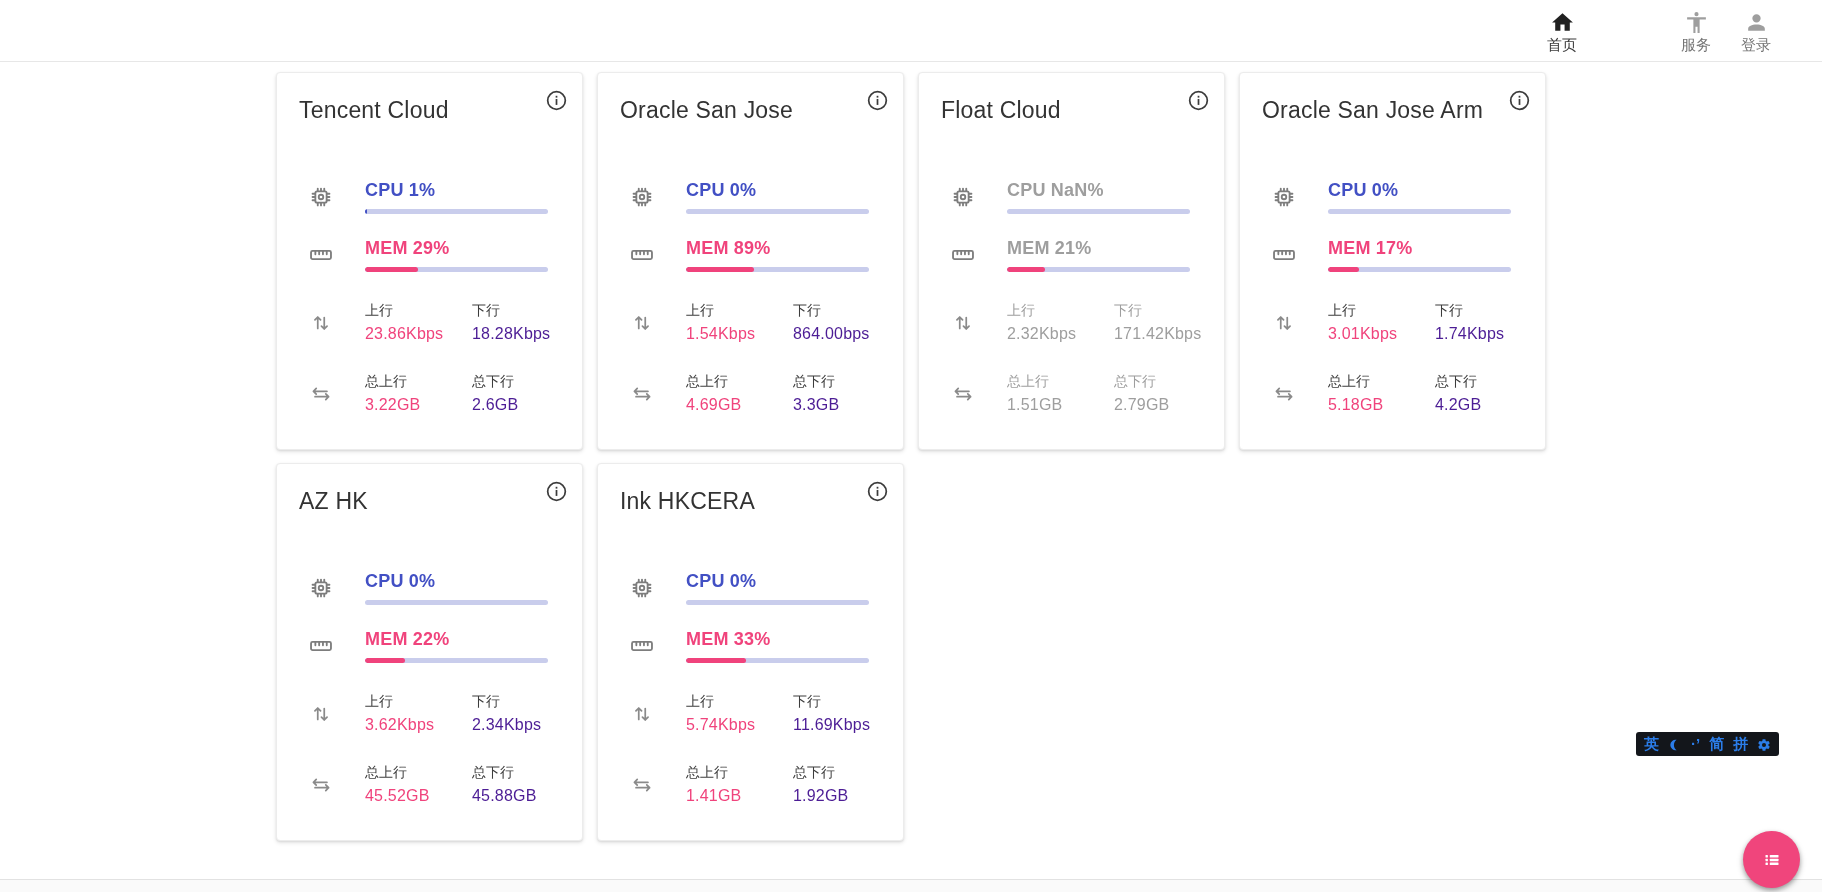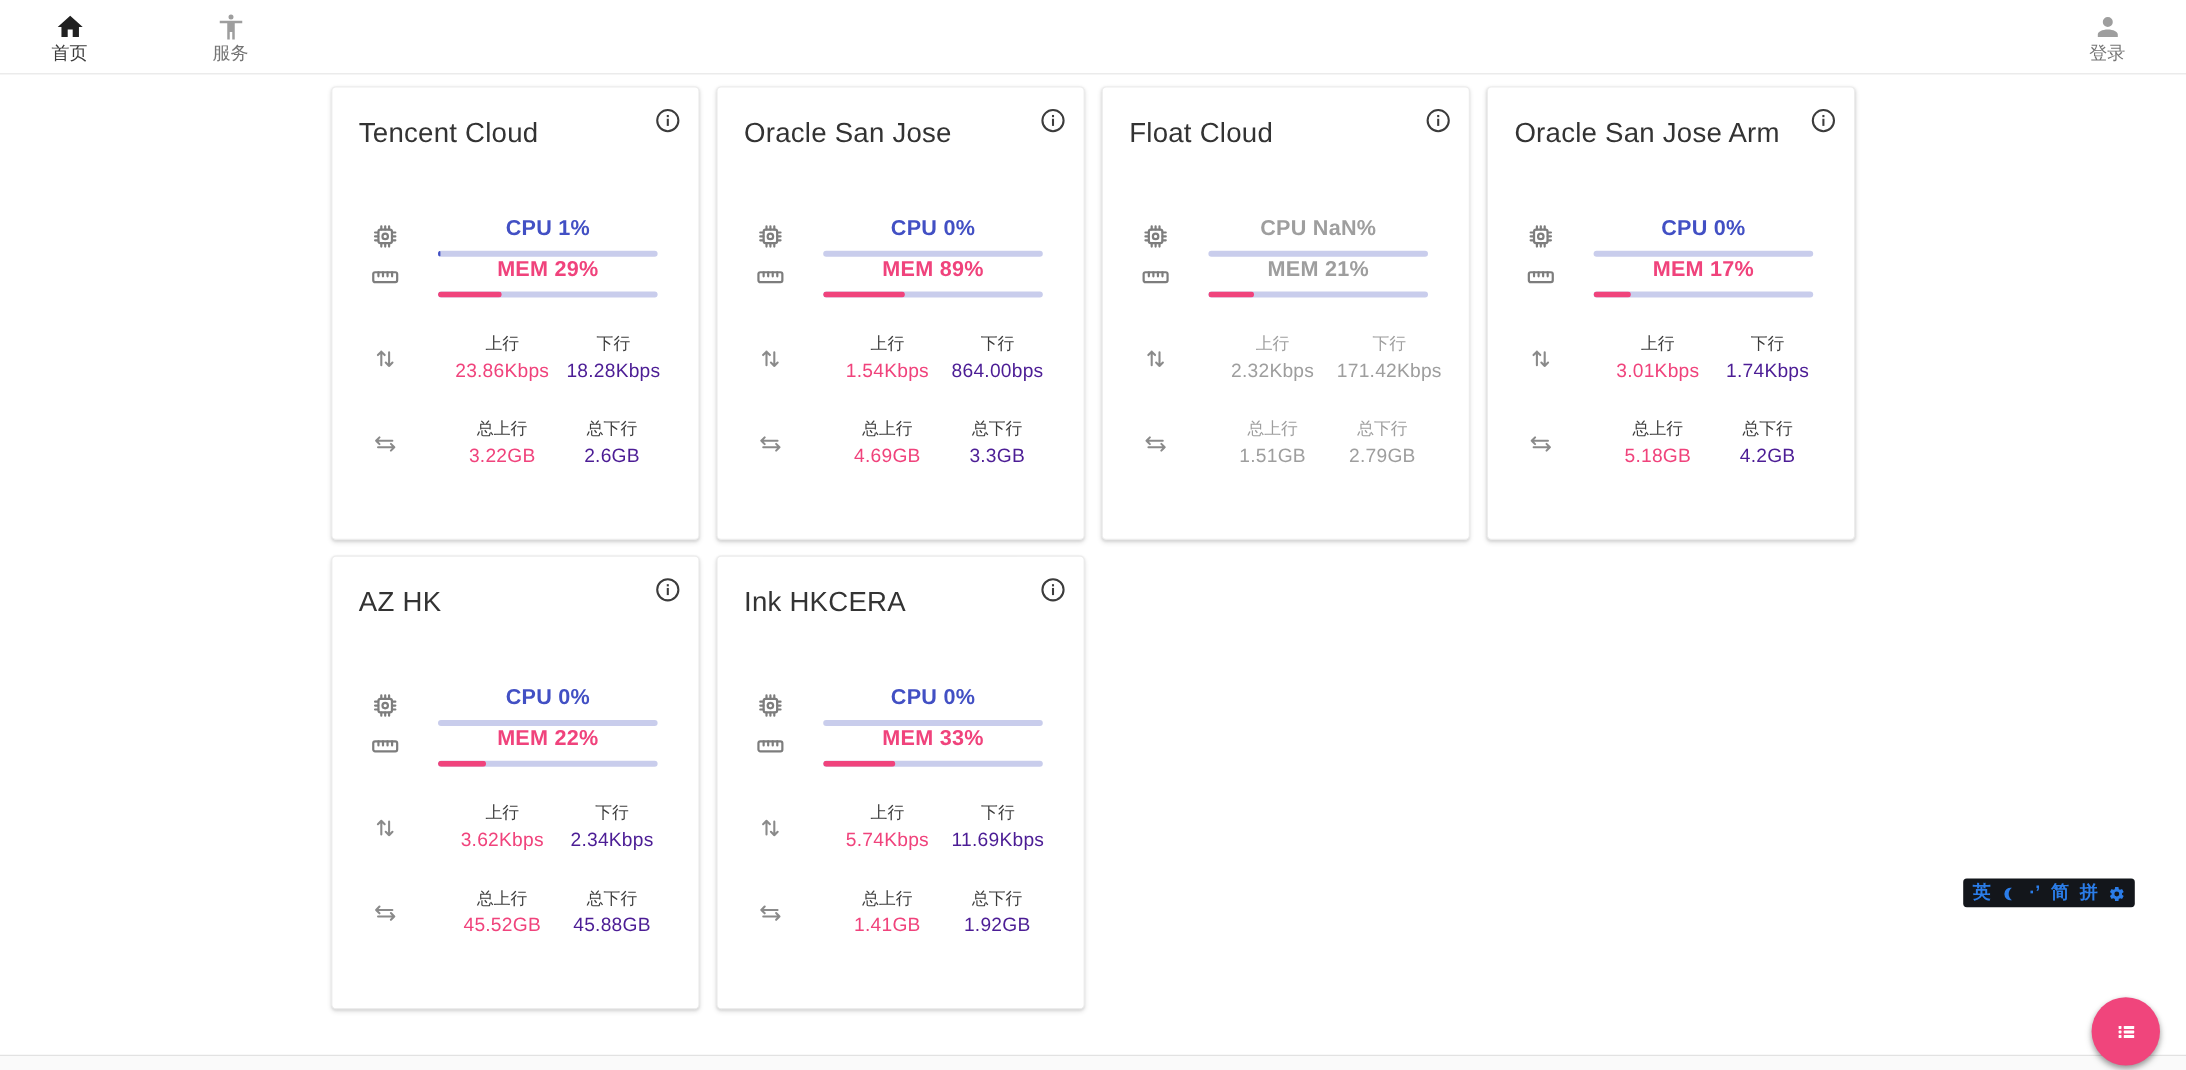--- a/index.html
+++ b/index.html
@@ -11,7 +11,7 @@
   
   .top-nav{
     height:62px;box-sizing:border-box;border-bottom:1px solid #e7e7e7;
-    display:flex;justify-content:space-between;align-items:center;
+    display:flex;justify-content:flex-end;align-items:center;
     padding:2px 36px 0 28px;background:#fff;
   }
   .nav-left{display:flex;gap:74px;}

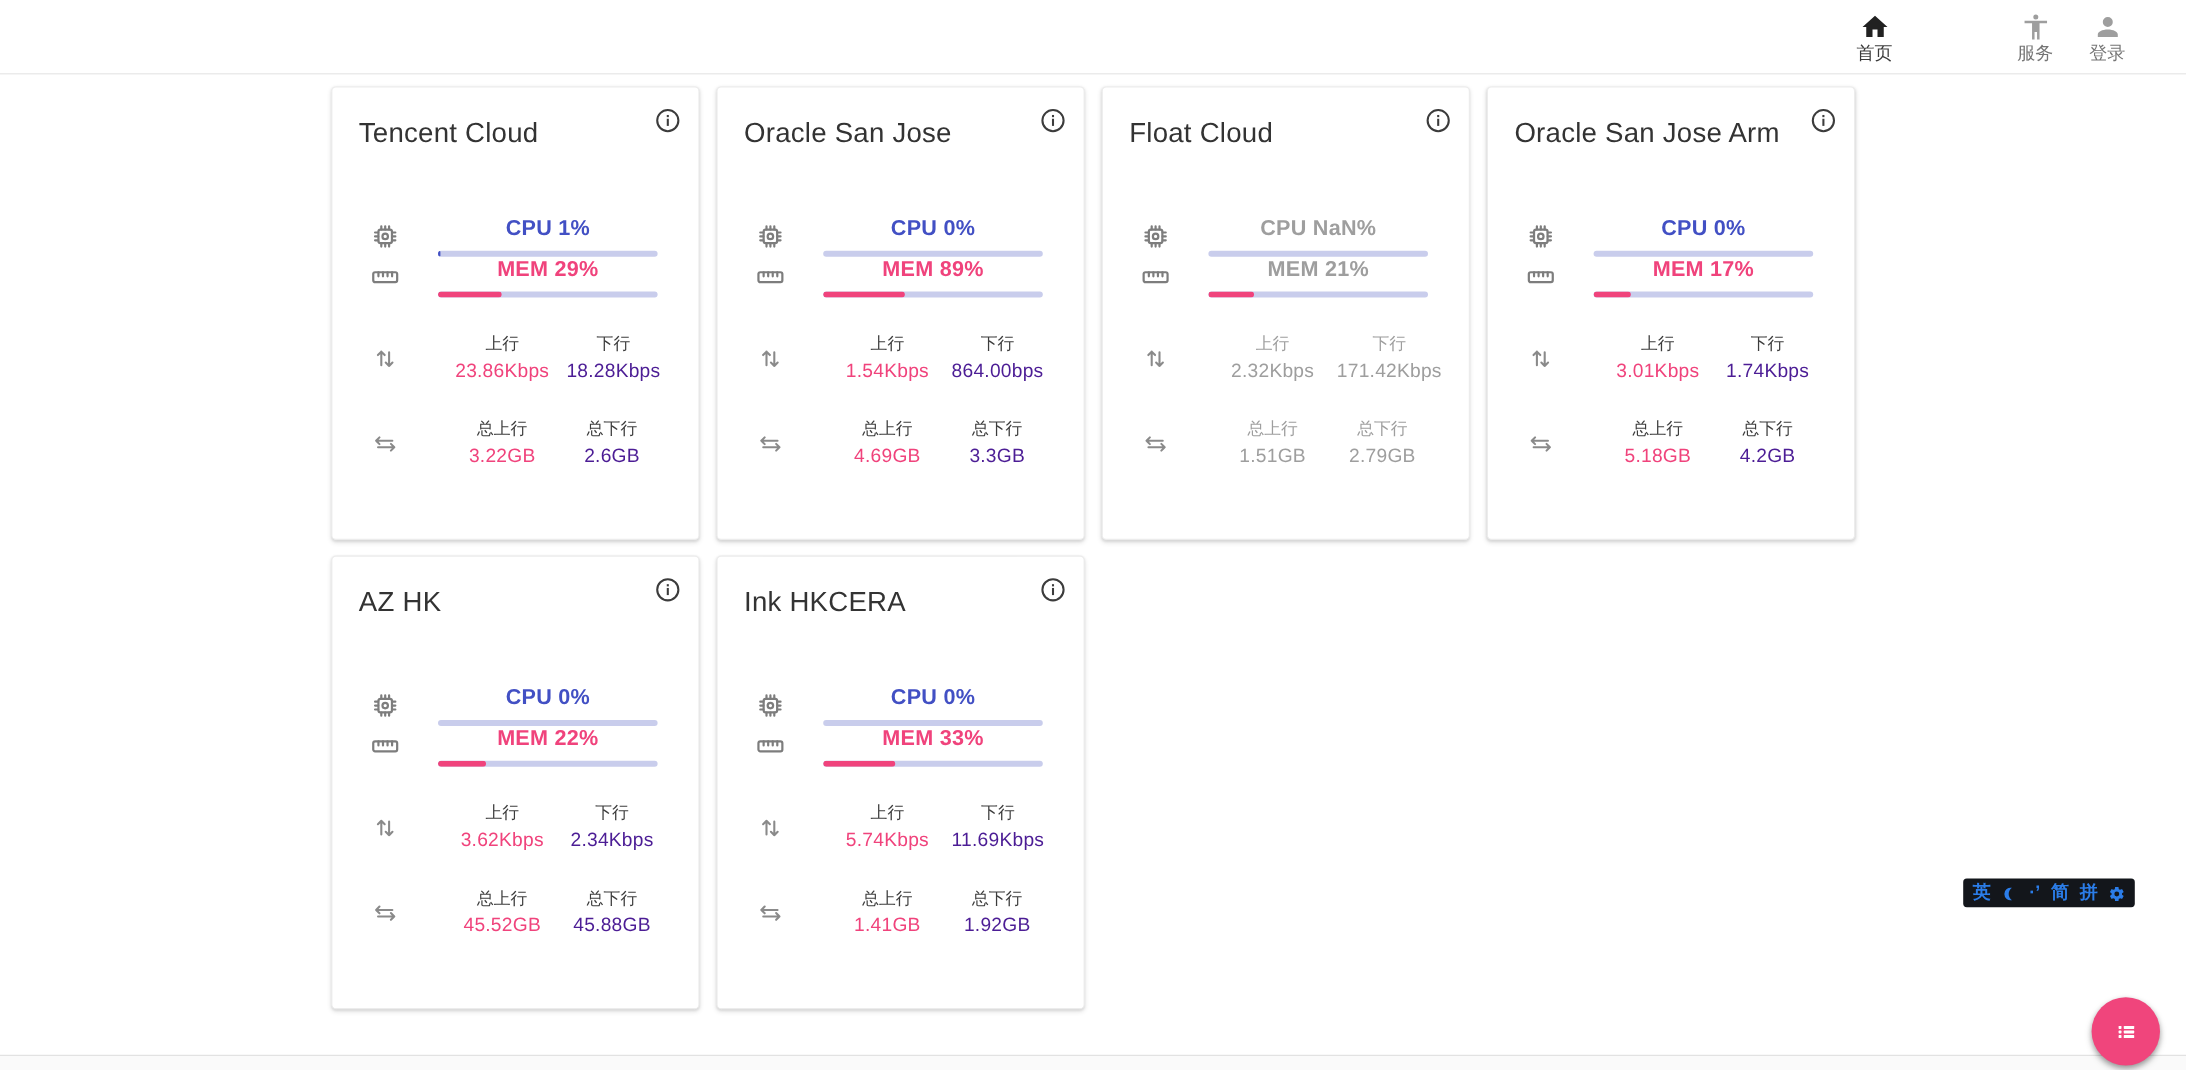--- a/index.html
+++ b/index.html
@@ -20,7 +20,7 @@
   .nav-label{font-size:15px;color:#757575;line-height:18px;}
   .nav-item.active .nav-label{color:#3a3a3a;}
   
-  .grid{width:1270px;margin:10px auto 0;display:flex;flex-wrap:wrap;gap:13px 14px;text-align:center;}
+  .grid{width:1270px;margin:10px auto 0;display:flex;flex-wrap:wrap;gap:13px 14px;}
   .card{
     width:307px;height:378px;box-sizing:border-box;background:#fff;
     border:1px solid #ececec;border-radius:4px;position:relative;

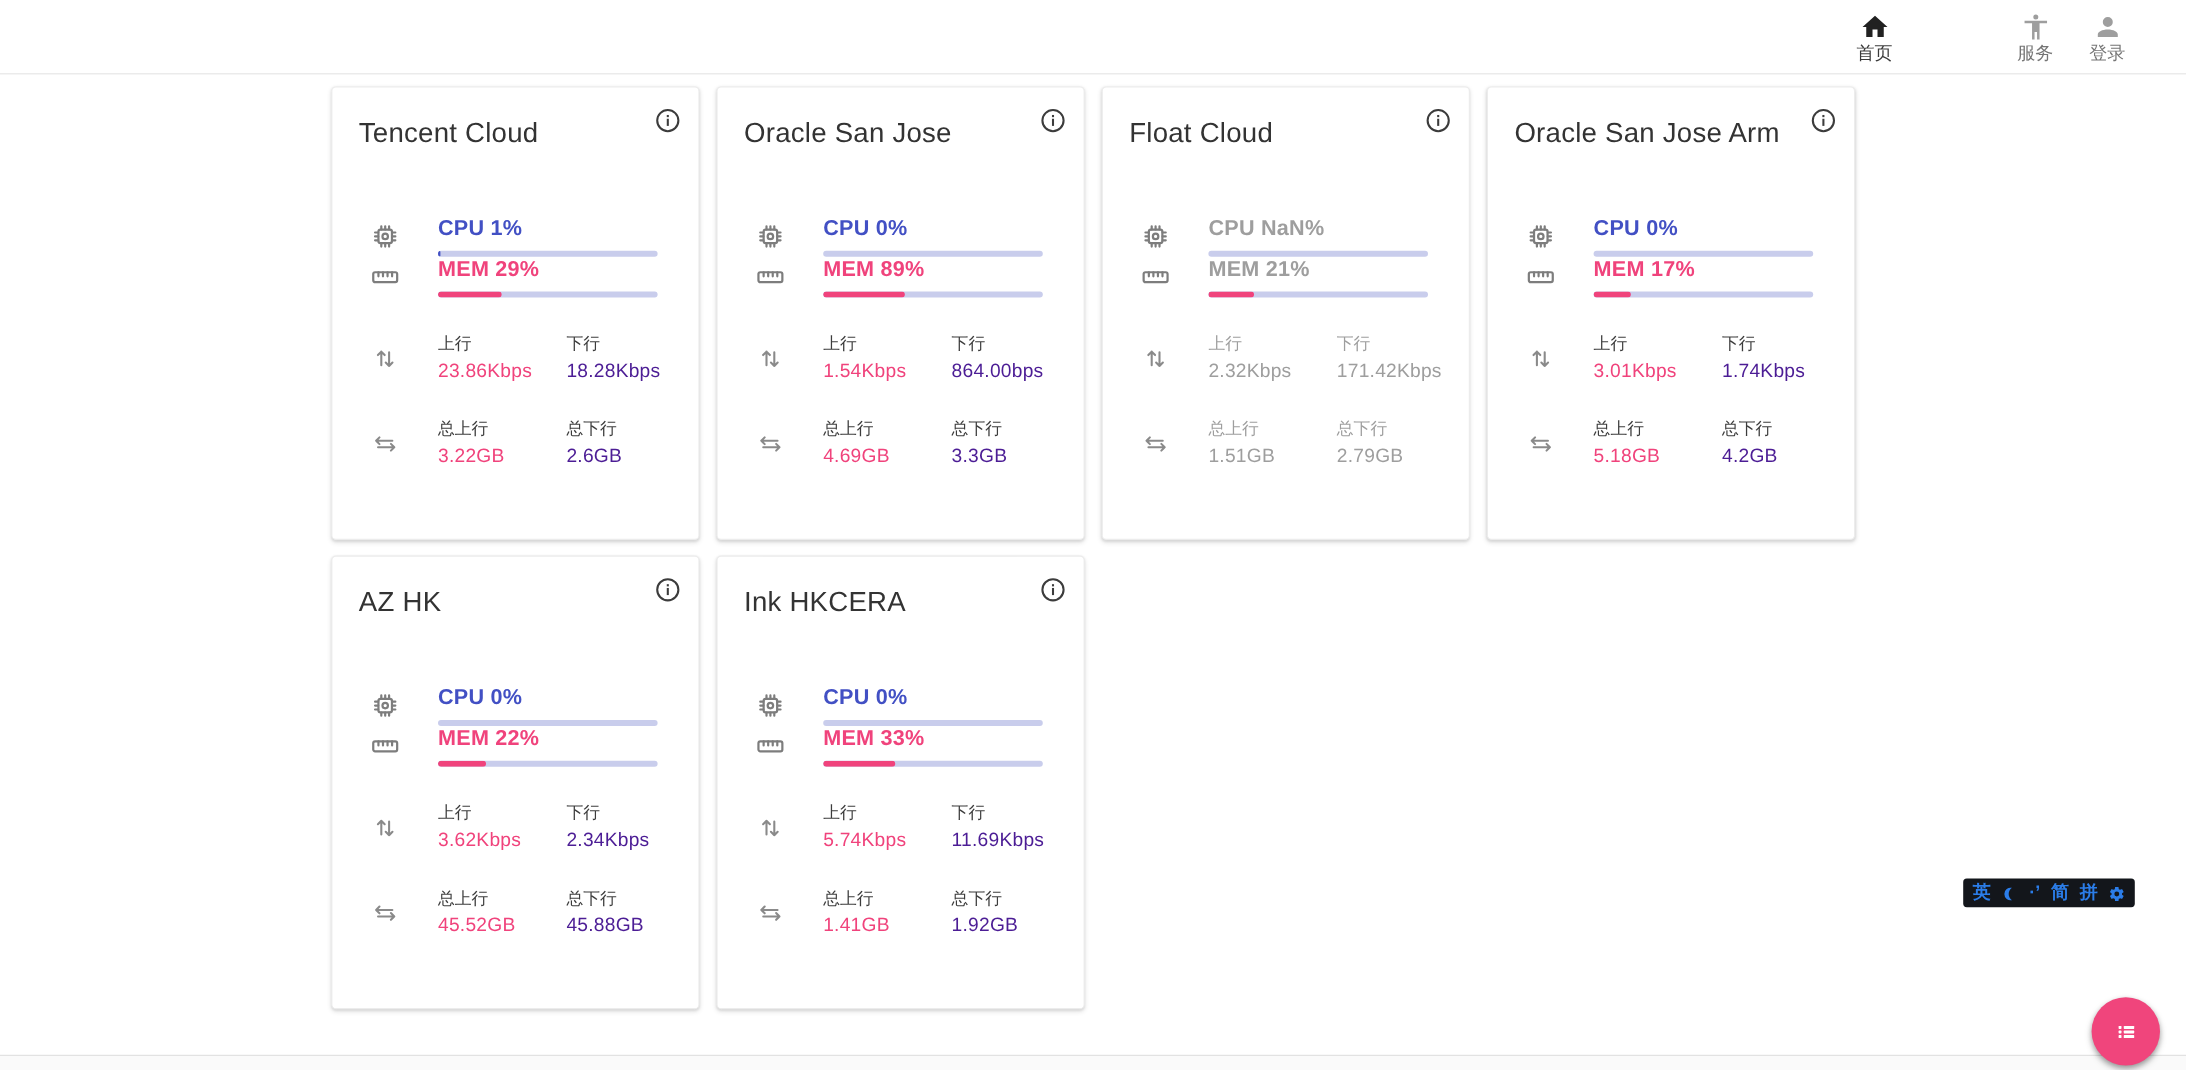--- a/index.html
+++ b/index.html
@@ -31,7 +31,7 @@
   .info-btn{background:none;border:none;padding:0;margin-top:-8px;cursor:pointer;}
   .info-btn svg{width:23px;height:23px;display:block;}
   .card-body{padding:0 34px 0 30px;margin-top:56px;}
-  .metric-row{display:flex;align-items:center;}
+  .metric-row{display:flex;align-items:center;margin-bottom:24px;}
   .row-icon{flex:0 0 27px;width:27px;margin-right:31px;display:flex;justify-content:center;}
   .row-icon svg{width:26px;height:26px;}
   .metric{flex:1;}

